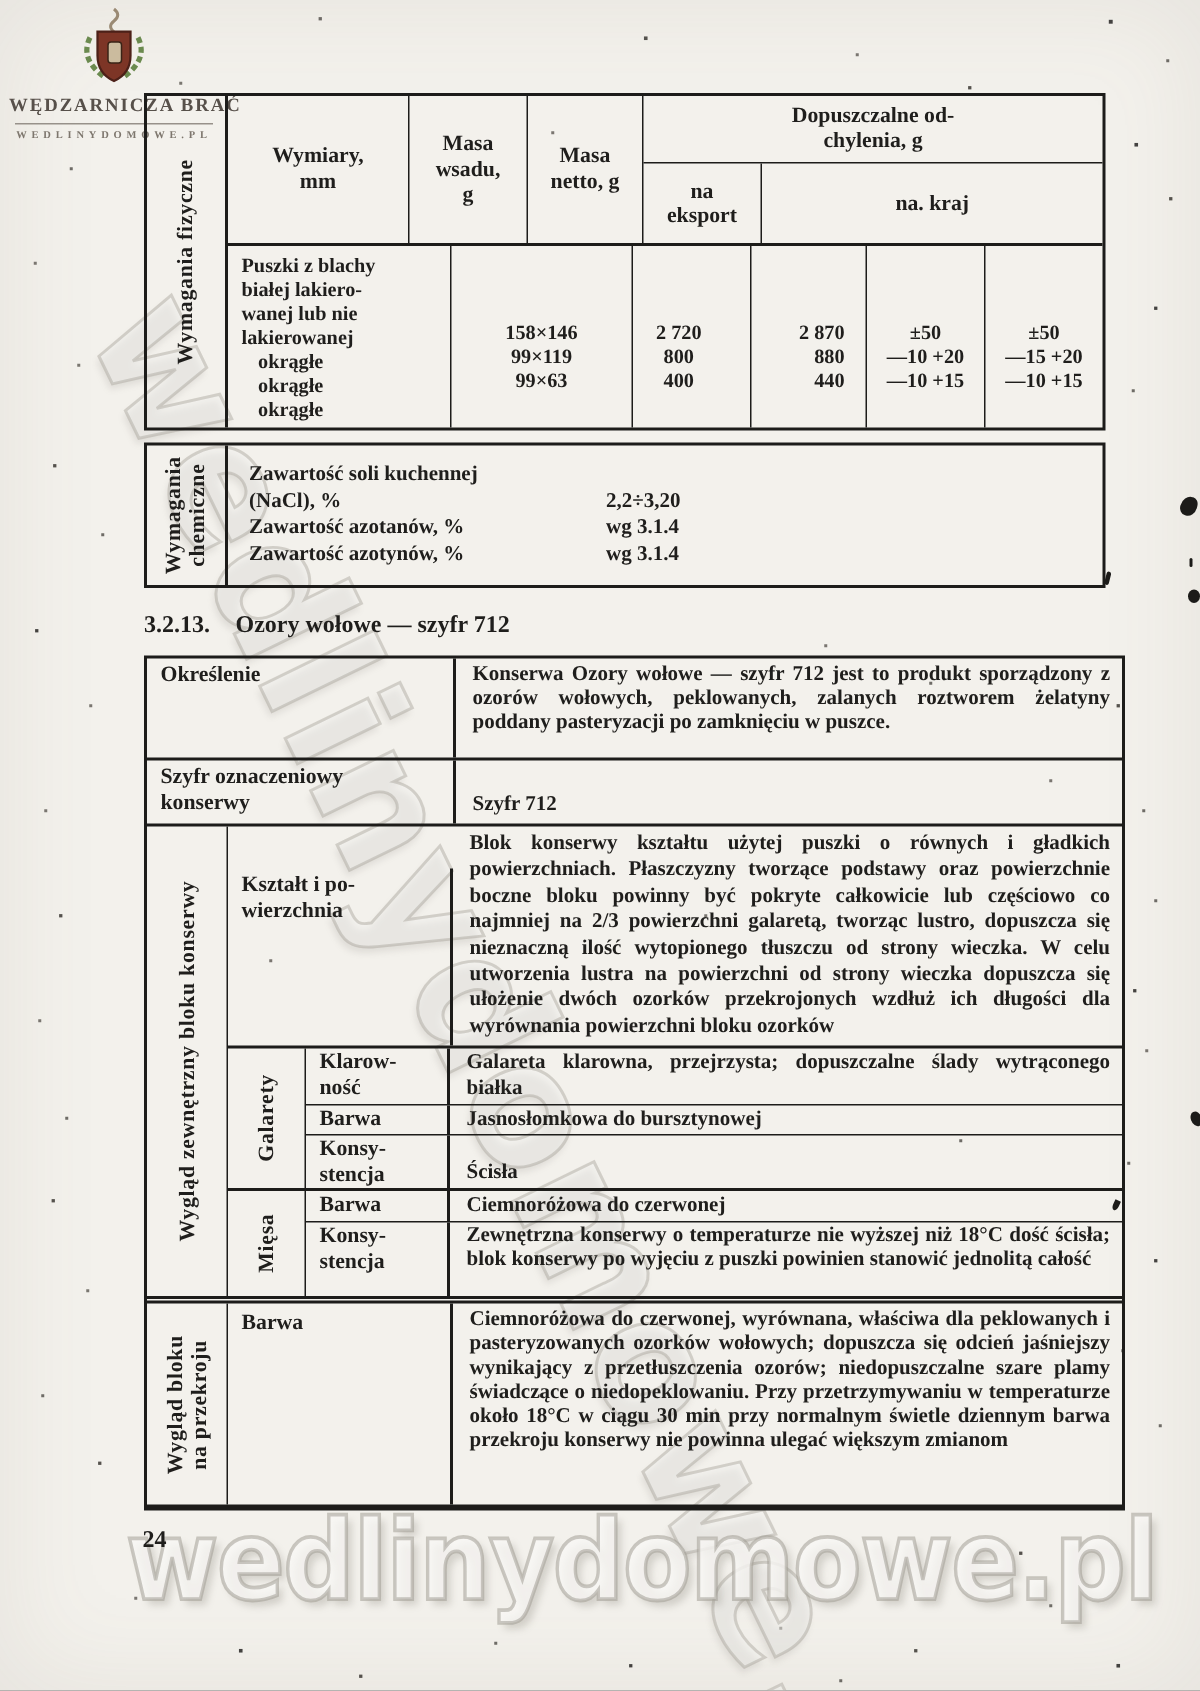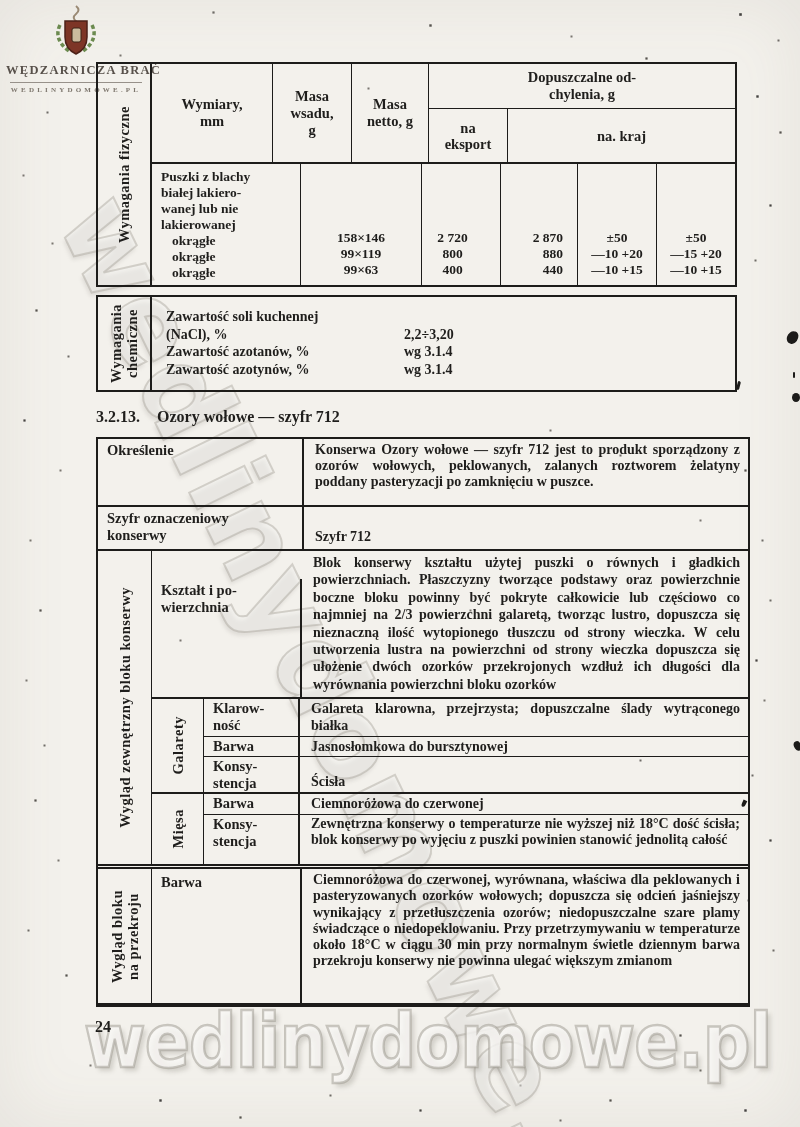--- a/index.html
+++ b/index.html
@@ -91,7 +91,7 @@
   .sub2 { flex:1; }
   .pt-body { flex:1; display:flex; font-size:13.5px; line-height:16px; }
   .pb-col { border-right:1.6px solid #1d1c1a; display:flex; flex-direction:column;
-            justify-content:flex-end; padding-bottom:7px; text-align:center; }
+            justify-content:flex-end; padding-bottom:23px; text-align:center; }
   .pb-rodzaj { width:149px; justify-content:flex-start; padding:5px 0 0 9px; text-align:left; }
   .pb-rodzaj .r-row { padding-left:11px; }
   .pb-wym  { width:121px; }

